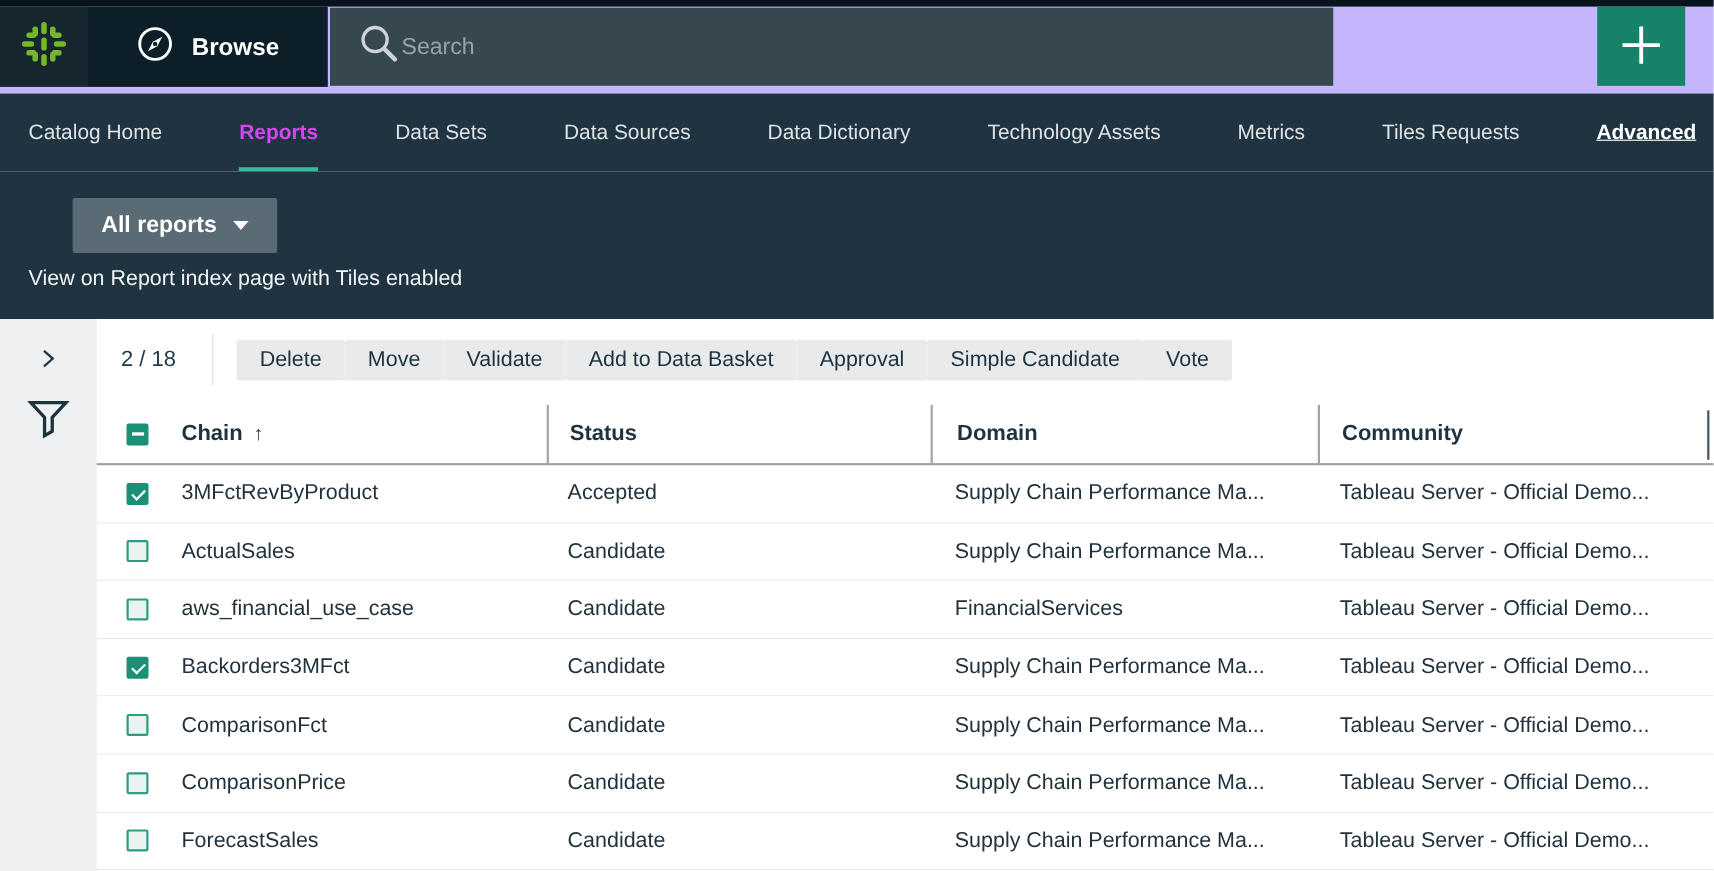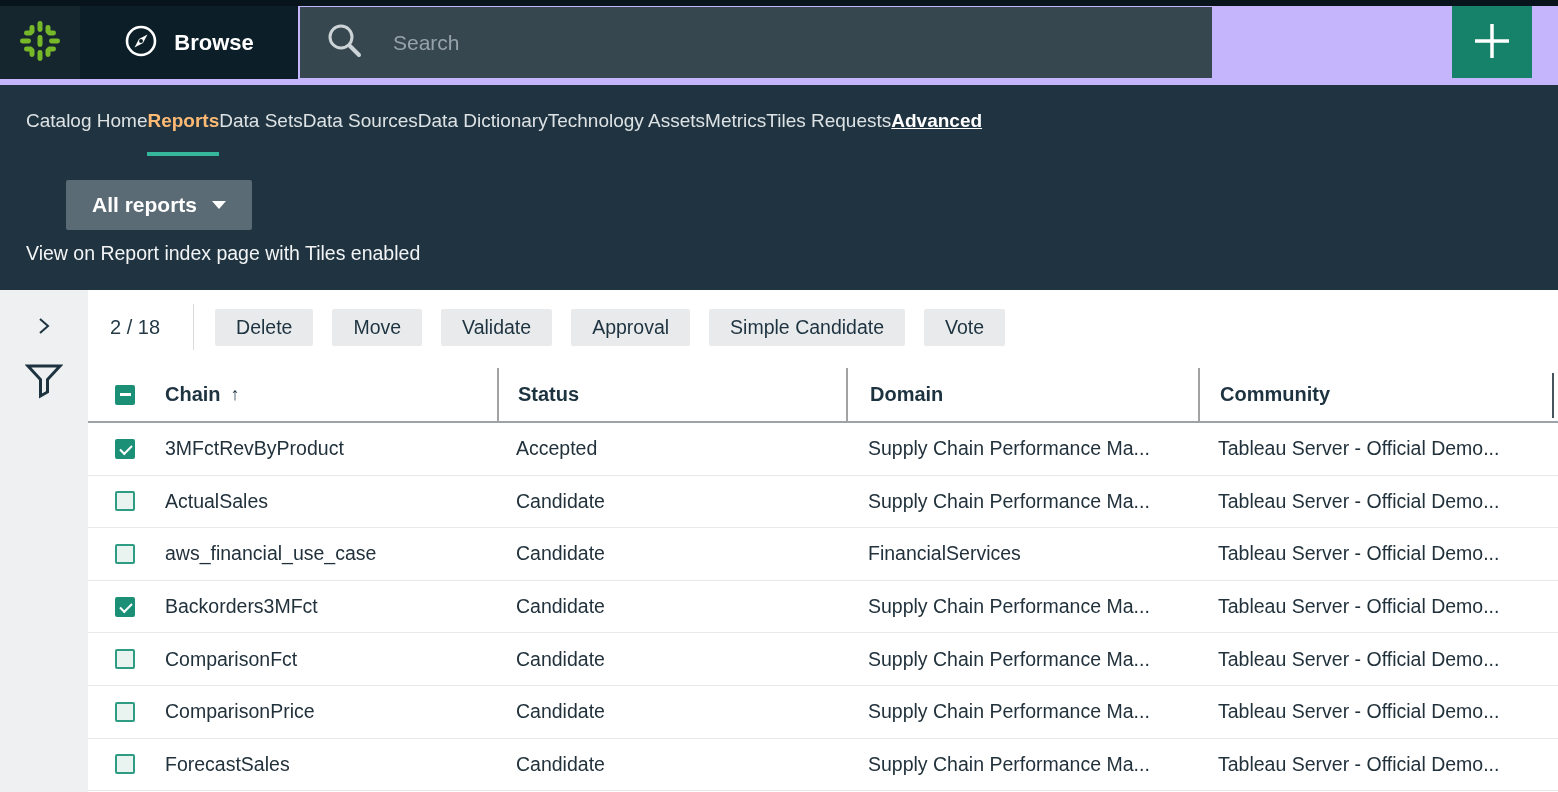--- a/index.html
+++ b/index.html
@@ -16,7 +16,7 @@
                 display:flex; align-items:center; justify-content:center; gap:16px; cursor:pointer; }
   .browse-btn span.lbl { color:#fff; font-size:22px; font-weight:700; }
   .search-field { position:absolute; left:300px; top:7px; width:912px; height:71px; background:#37474f;
-                  display:flex; align-items:center; padding-left:25px; gap:28px; }
+                  display:flex; align-items:center; padding-left:25px; }
   .search-field input { background:transparent; border:none; outline:none; color:#dfe5e7;
                         font-size:21px; width:800px; font-family:inherit; }
   .search-field input::placeholder { color:#97a3aa; }

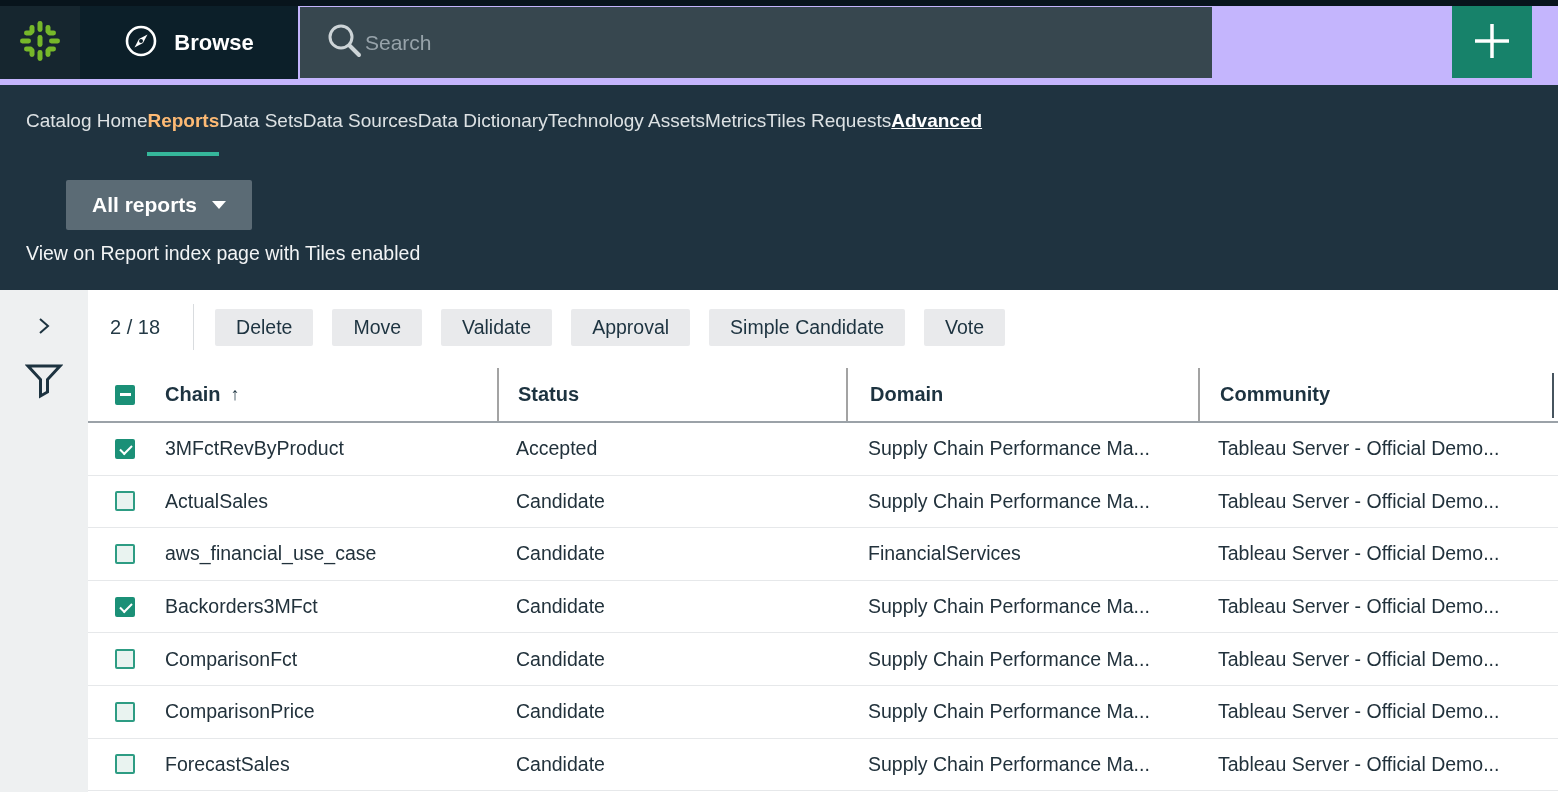--- a/index.html
+++ b/index.html
@@ -25,7 +25,7 @@
 
   
   .nav { position:absolute; top:85px; left:0; width:1558px; height:71px; background:#1f3340;
-         display:flex; align-items:stretch; padding-left:26px; white-space:nowrap; }
+         display:flex; align-items:stretch; gap:70px; padding-left:26px; white-space:nowrap; }
   .tab { position:relative; display:flex; align-items:center; color:#dde2e4; font-size:19px; cursor:pointer; }
   .tab.active { color:#fdba74; font-weight:600; }
   .tab.active::after { content:""; position:absolute; left:0; right:0; bottom:0; height:4px; background:#35b79b; }

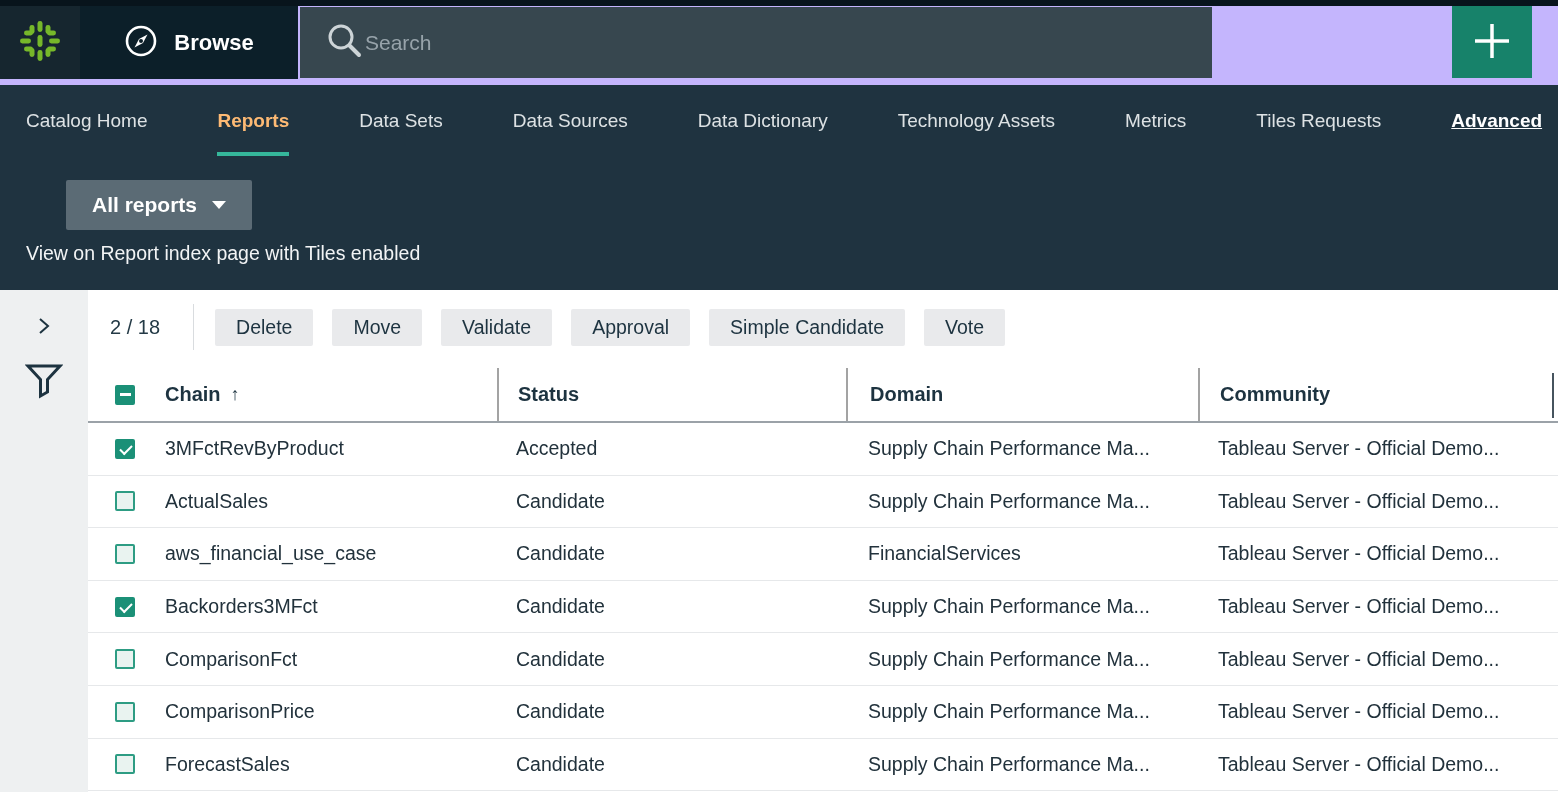--- a/index.html
+++ b/index.html
@@ -27,7 +27,7 @@
   .nav { position:absolute; top:85px; left:0; width:1558px; height:71px; background:#1f3340;
          display:flex; align-items:stretch; gap:70px; padding-left:26px; white-space:nowrap; }
   .tab { position:relative; display:flex; align-items:center; color:#dde2e4; font-size:19px; cursor:pointer; }
-  .tab.active { color:#fdba74; font-weight:600; }
+  .tab.active { color:#d946ef; font-weight:600; }
   .tab.active::after { content:""; position:absolute; left:0; right:0; bottom:0; height:4px; background:#35b79b; }
   .tab.link { color:#fff; font-weight:700; text-decoration:underline; }
 

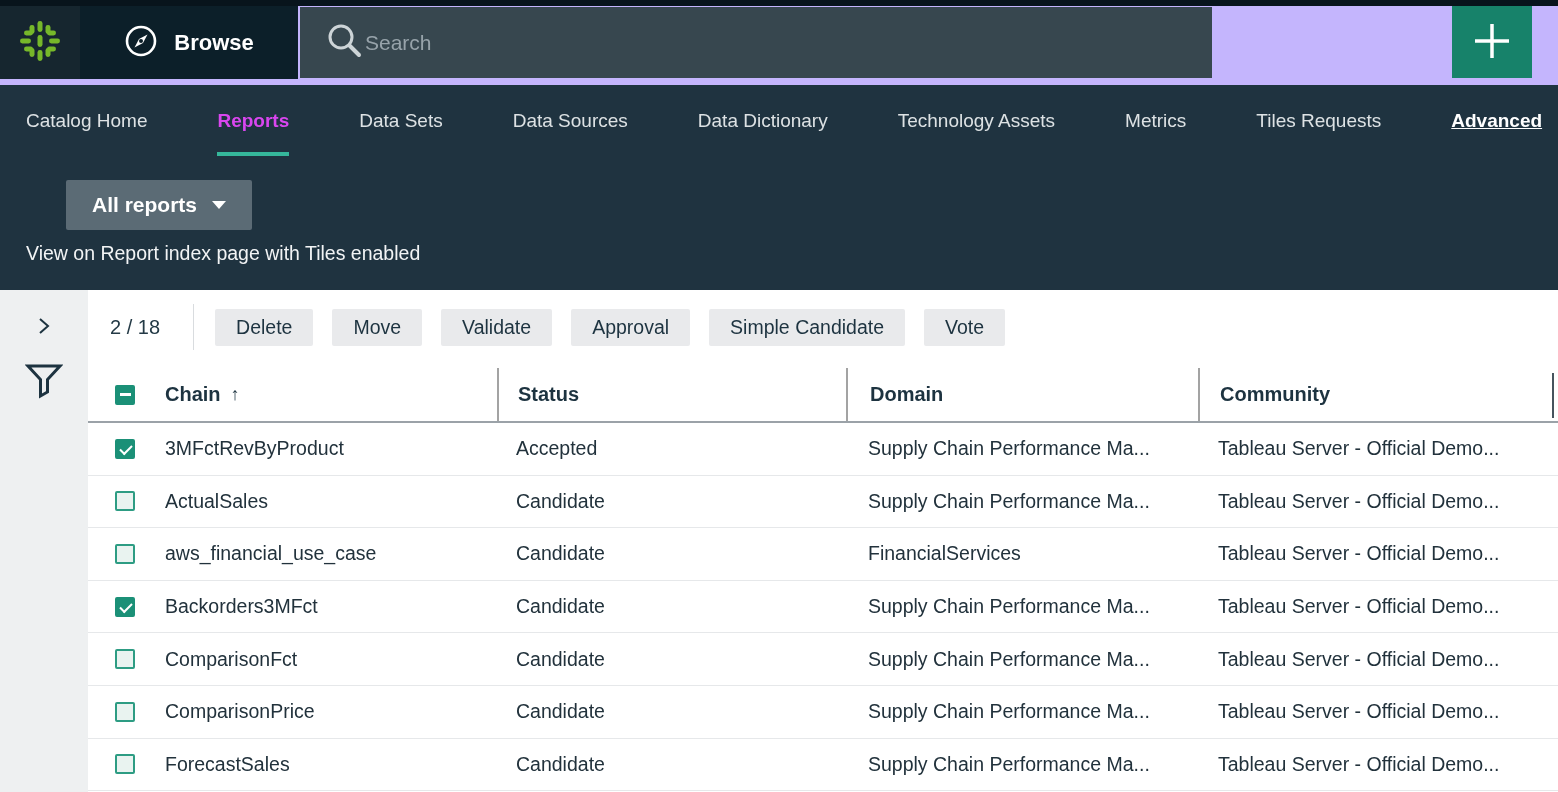--- a/index.html
+++ b/index.html
@@ -54,7 +54,7 @@
   .toolbar { position:absolute; left:0; top:12px; height:50px; display:flex; align-items:center; }
   .sel-count { color:#243a46; font-size:20px; margin-left:22px; }
   .tb-divider { width:1px; height:46px; background:#d9dcdf; margin-left:33px; margin-right:21px; }
-  .tb-buttons { display:flex; gap:19px; }
+  .tb-buttons { display:flex; }
   .tb-btn { height:37px; padding:0 21px; background:#e9eaec; border:none; border-radius:2px;
             color:#1d3340; font-size:19.5px; cursor:pointer; font-family:inherit; white-space:nowrap; }
 

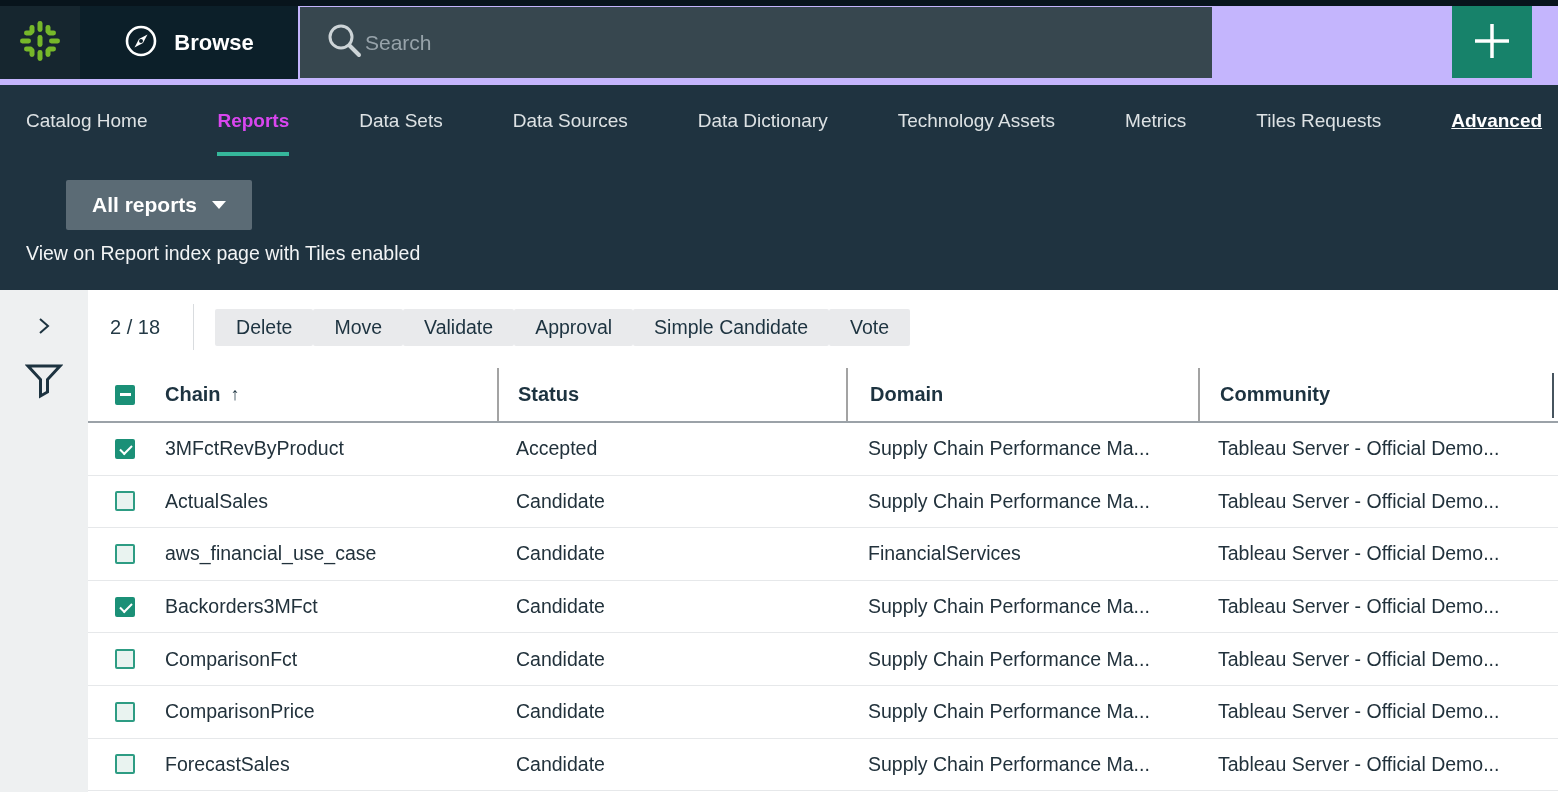--- a/index.html
+++ b/index.html
@@ -196,6 +196,7 @@
           <button class="tb-btn">Delete</button>
           <button class="tb-btn">Move</button>
           <button class="tb-btn">Validate</button>
+          <button class="tb-btn">Add to Data Basket</button>
           <button class="tb-btn">Approval</button>
           <button class="tb-btn">Simple Candidate</button>
           <button class="tb-btn">Vote</button>

